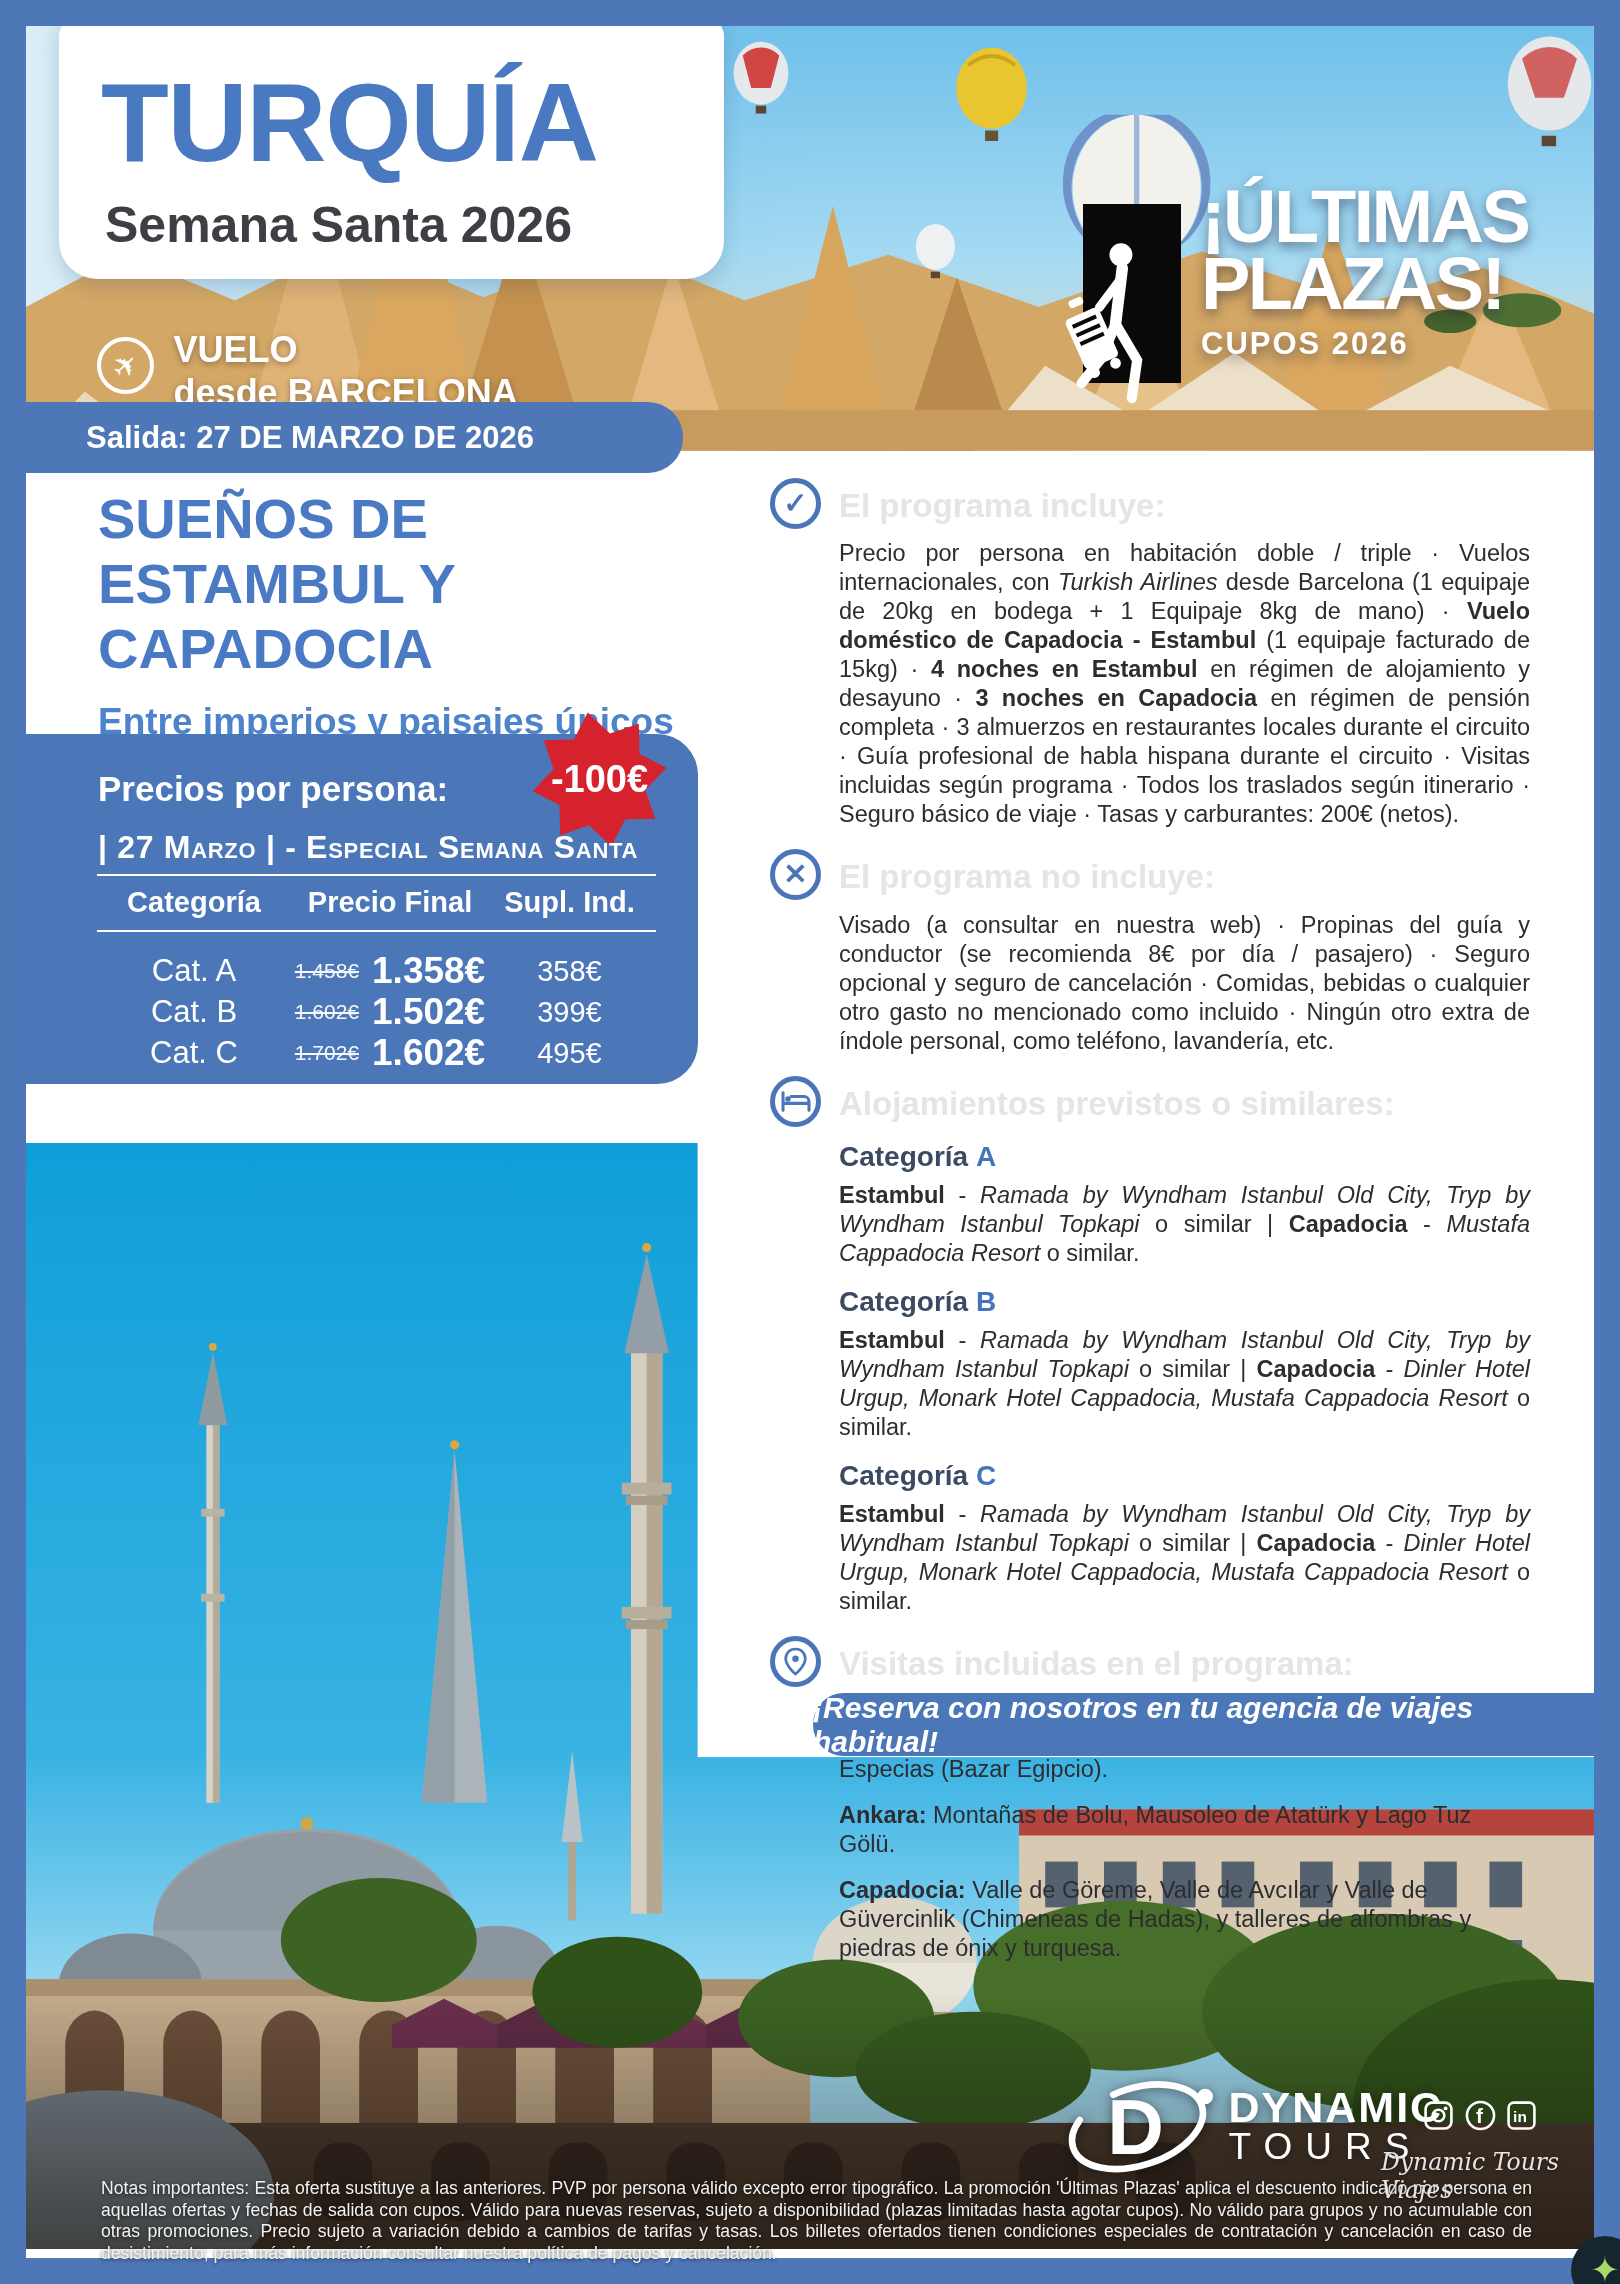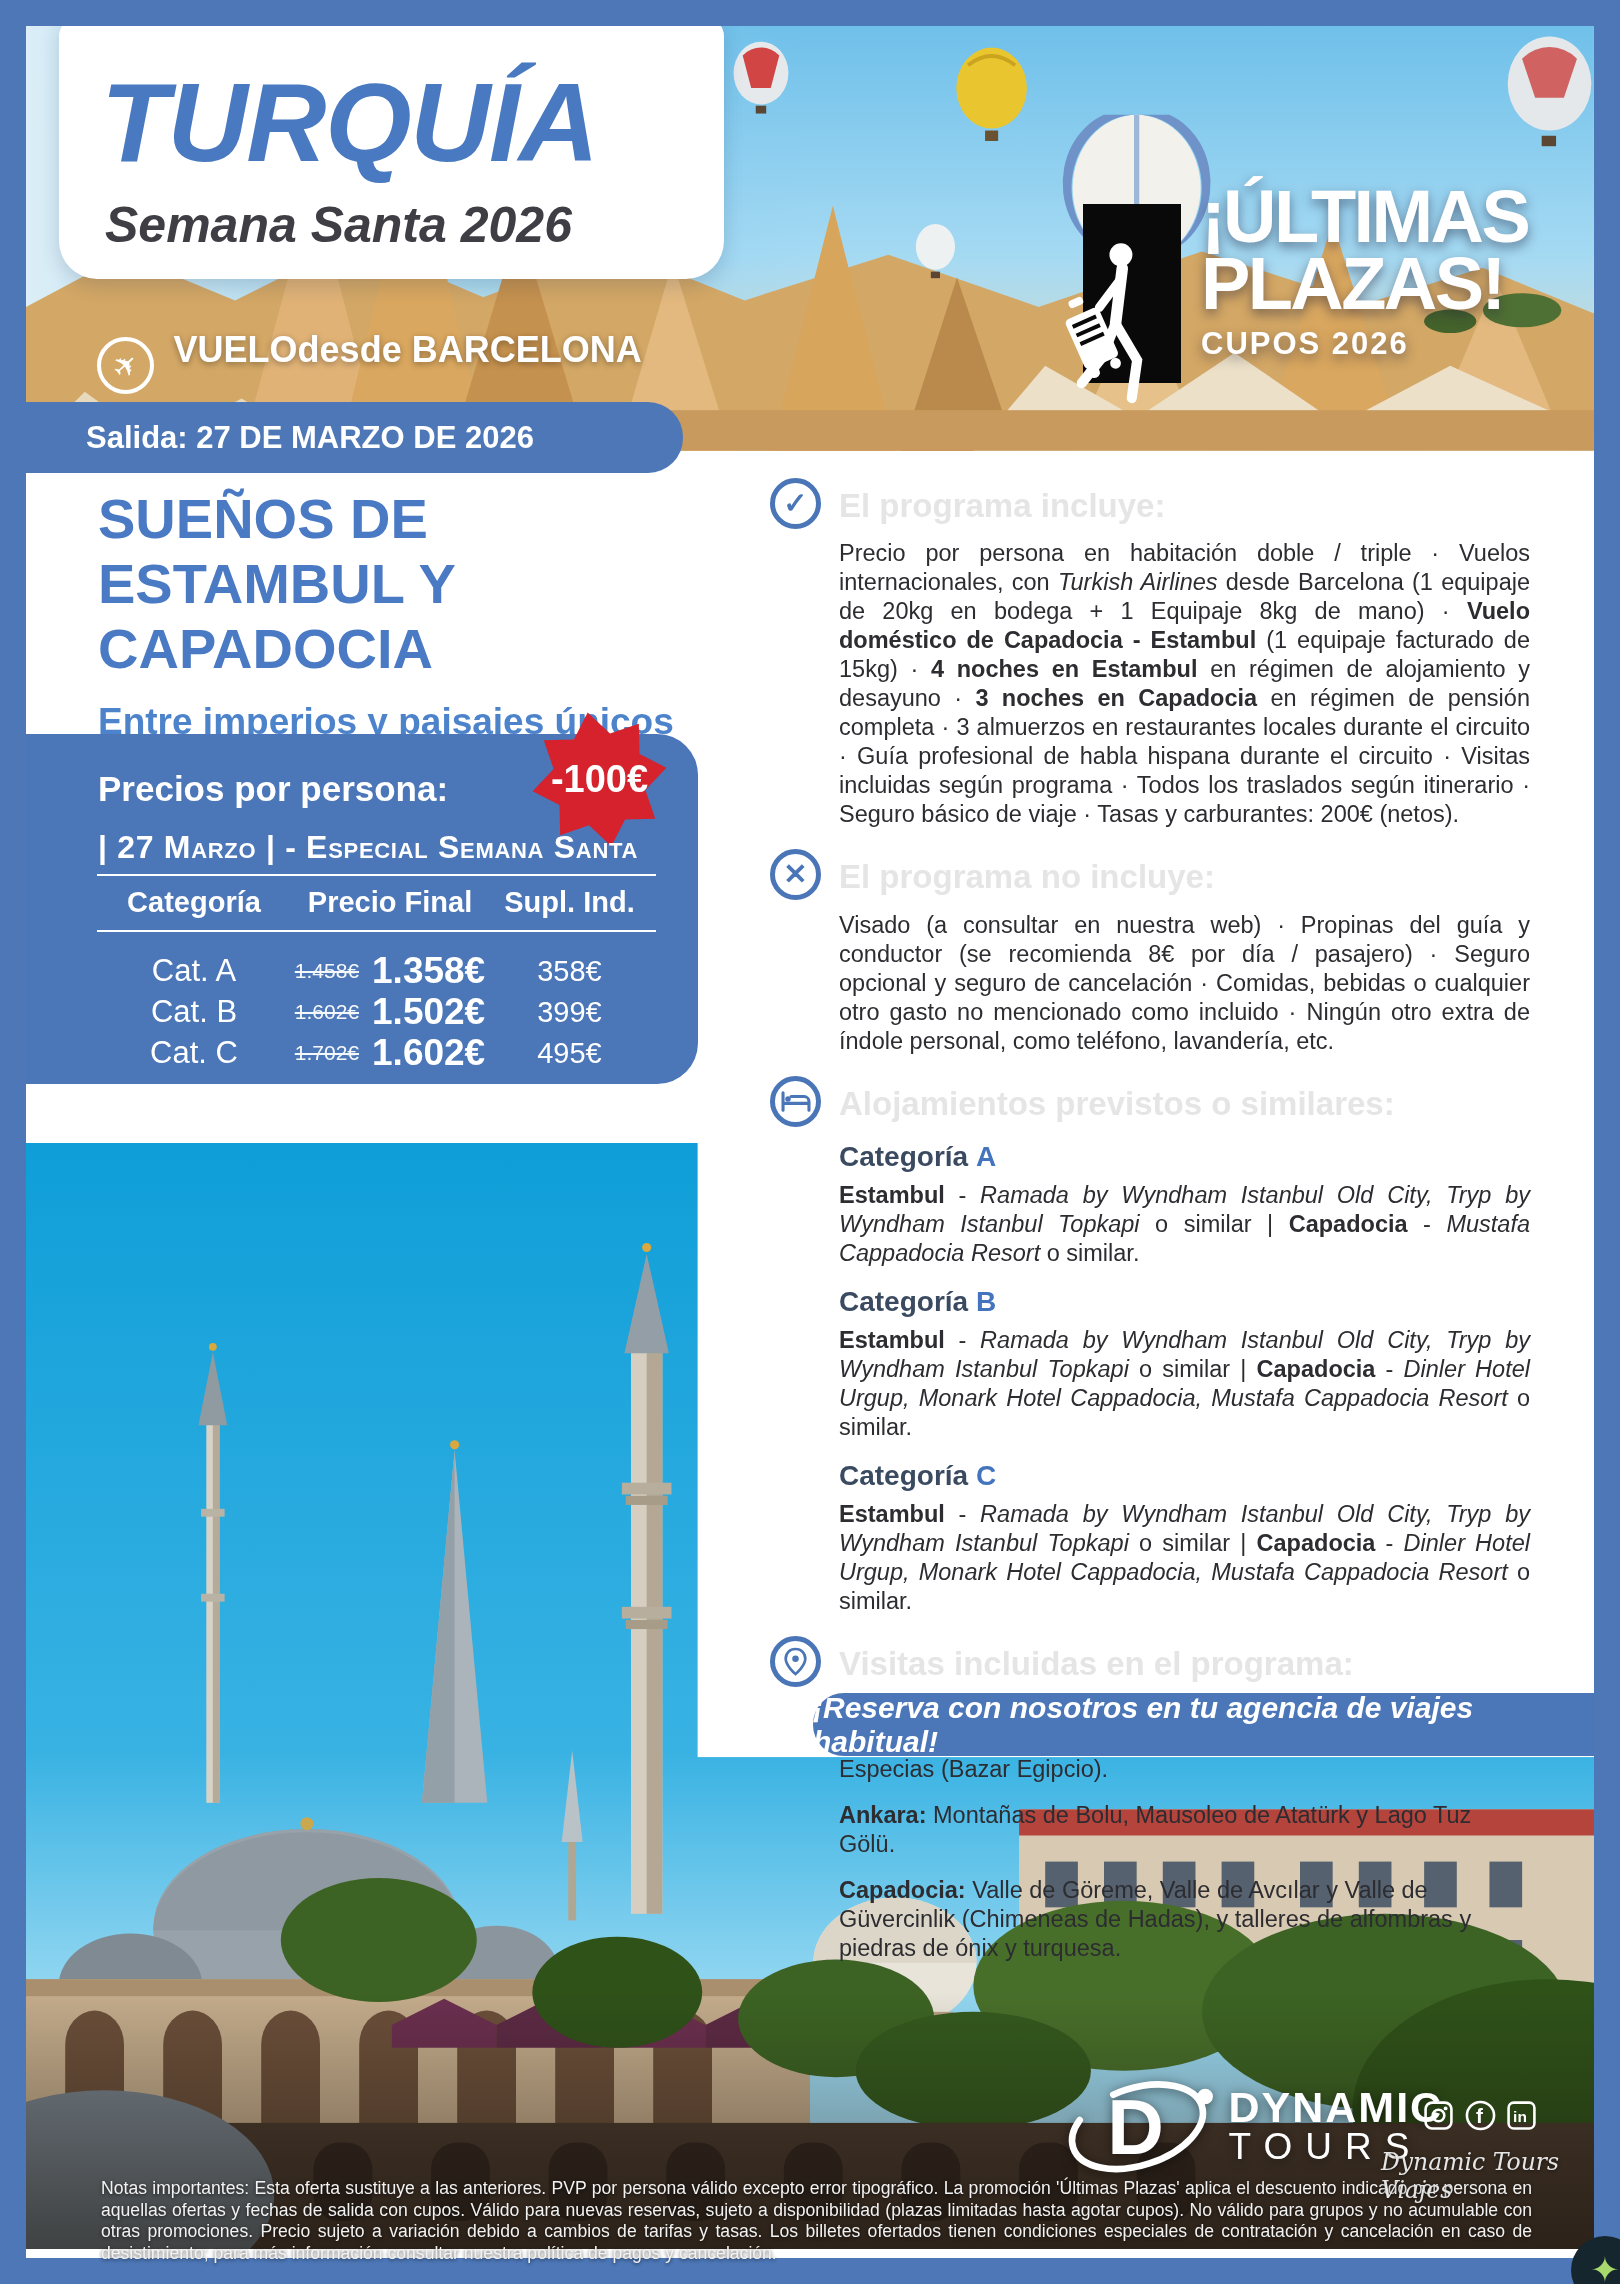--- a/index.html
+++ b/index.html
@@ -10,7 +10,7 @@
   
   .hero { position:absolute; left:26px; top:26px; width:1568px; height:425px; overflow:hidden; }
   .hero svg.scene { position:absolute; inset:0; }
-  .title-card { position:absolute; left:33px; top:-7.8px; width:665px; height:261px; background:#fff; border-radius:18.3px 18.3px 38px 38px; box-shadow:0 6.5px 19.6px rgba(30,50,90,.18);font-style:italic; }
+  .title-card { position:absolute; left:33px; top:-7.8px; width:665px; height:261px; background:#fff; border-radius:18.3px 18.3px 38px 38px; box-shadow:0 6.5px 19.6px rgba(30,50,90,.18); }
   .country { position:absolute; left:42px; top:41px; font-size:111px; font-weight:800; letter-spacing:-1.3px; color:#497ac1; }
   .season  { position:absolute; left:46px; top:178px; font-size:50px; font-weight:700; color:#3e3e44; }
   .flight { position:absolute; left:71px; top:302px; display:flex; gap:19.6px; color:#fff; align-items:flex-start; }

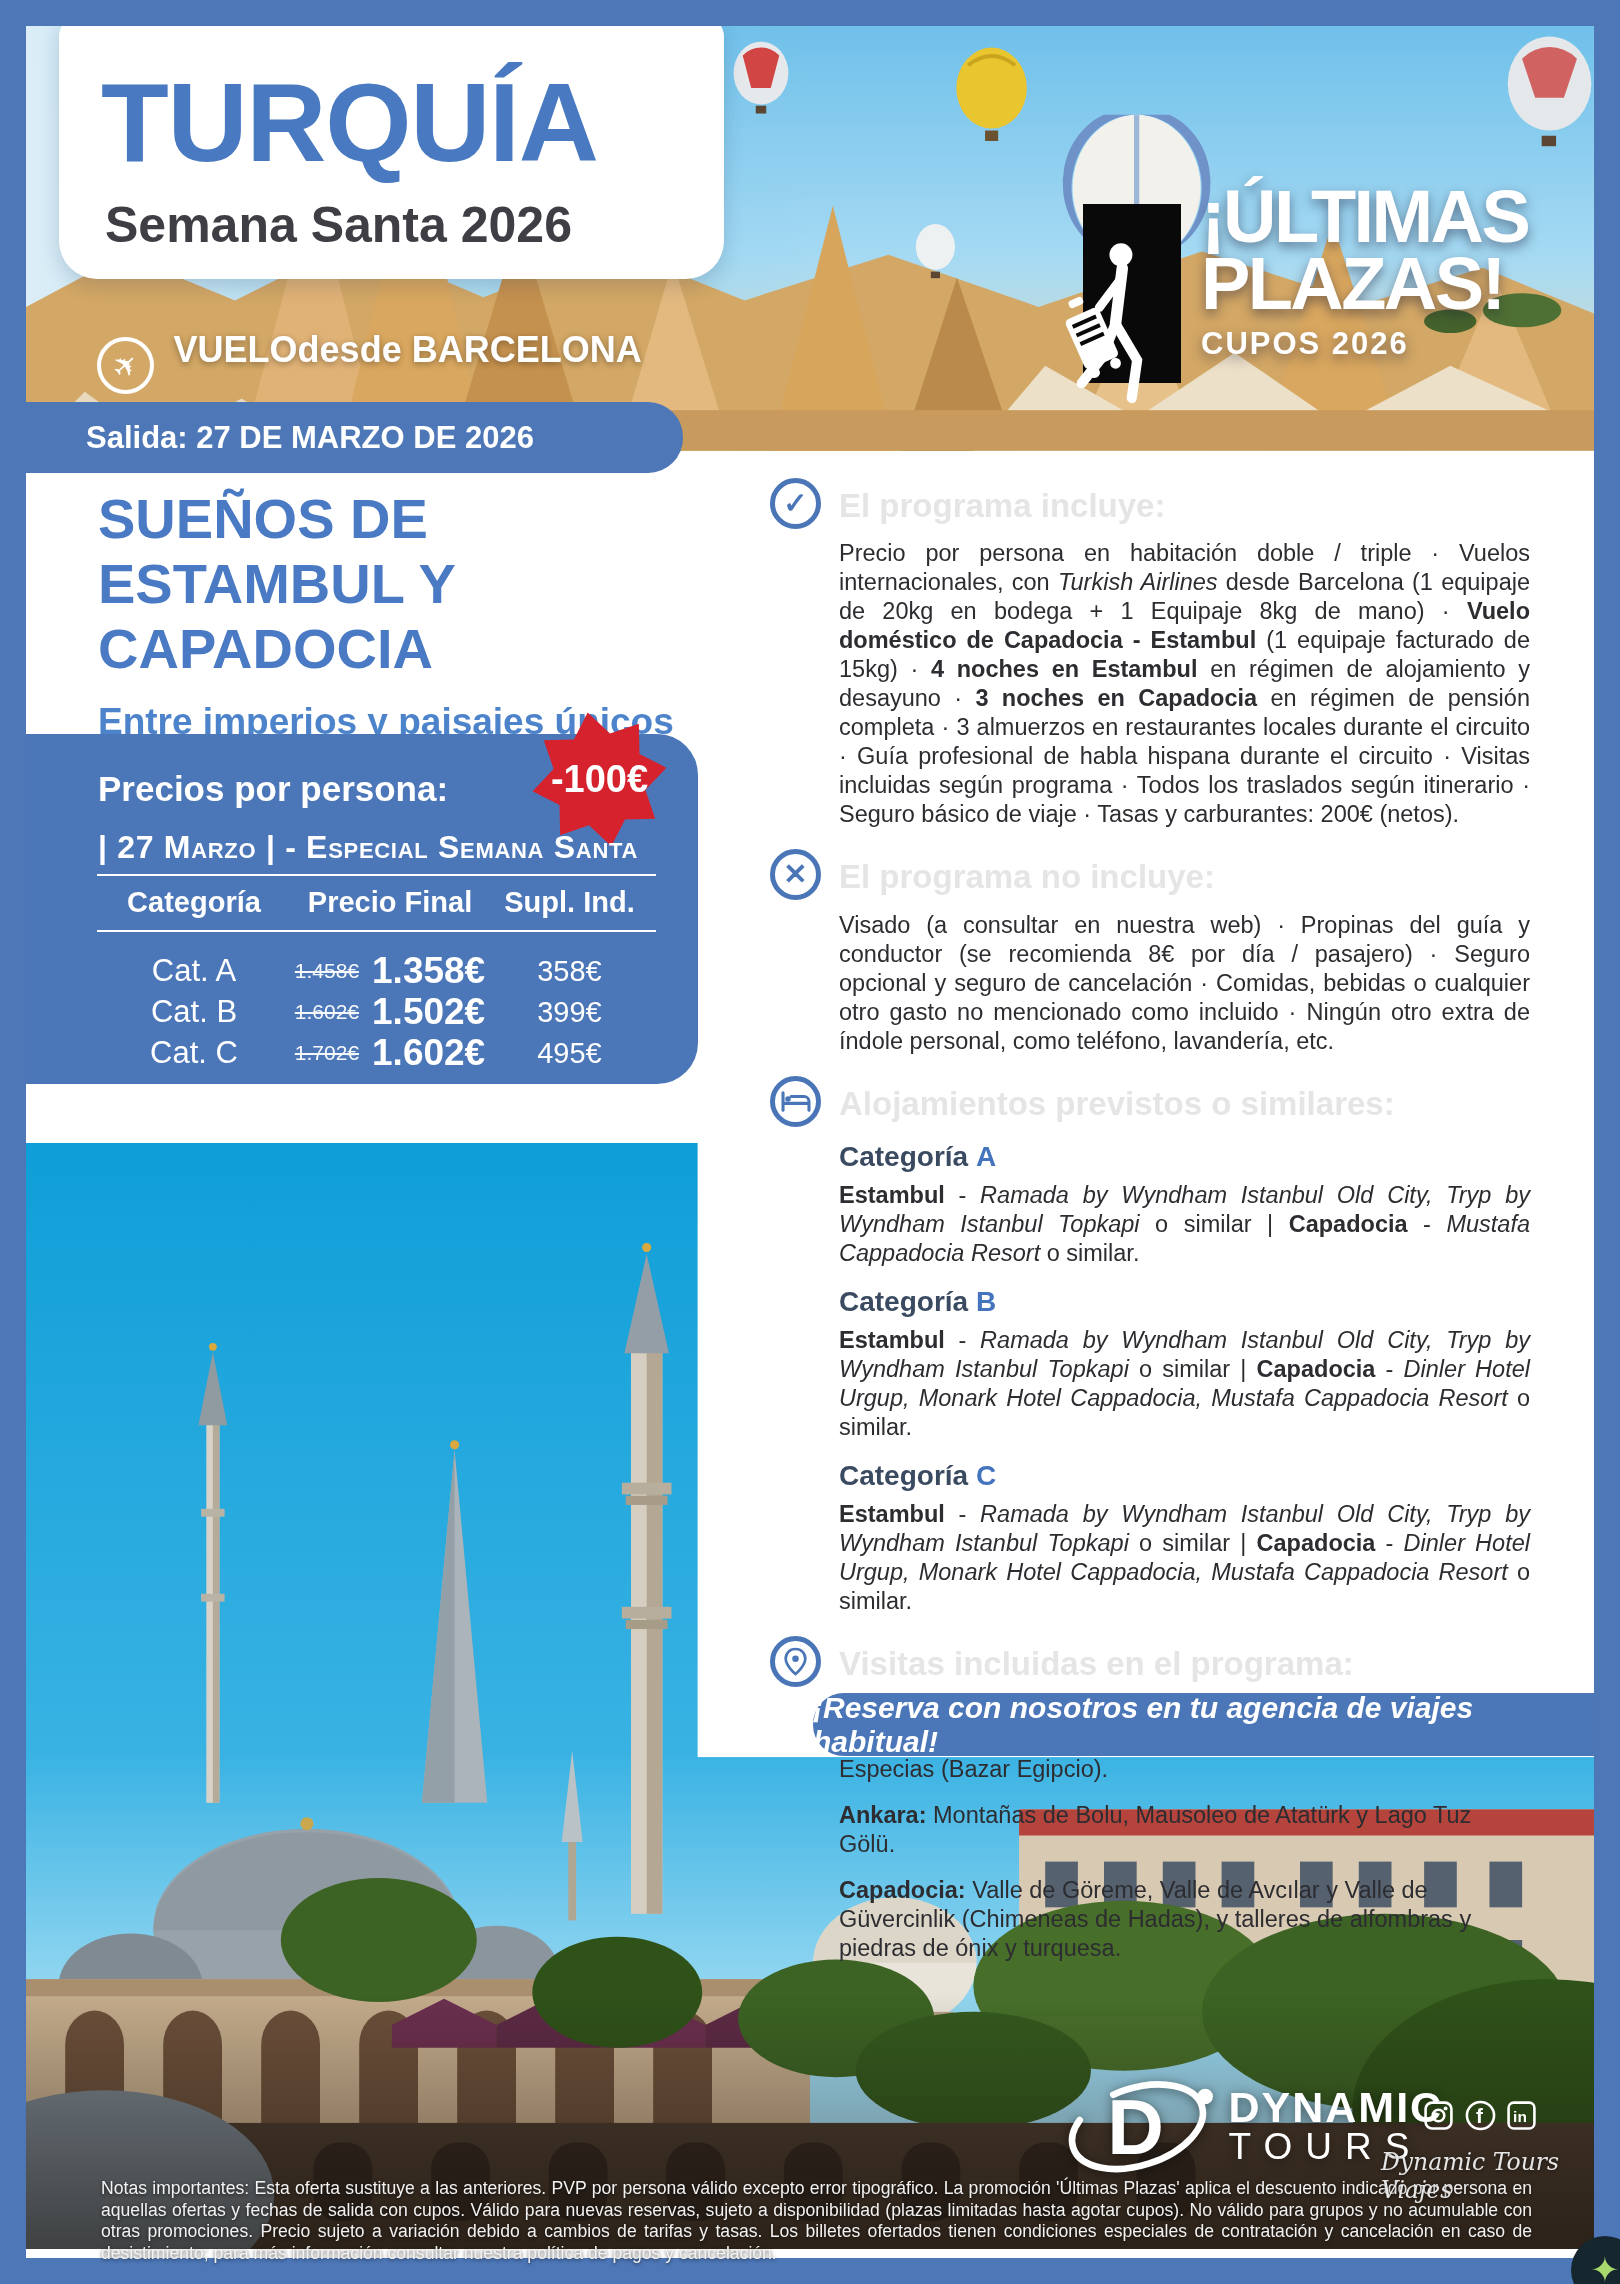--- a/index.html
+++ b/index.html
@@ -16,7 +16,7 @@
   .flight { position:absolute; left:71px; top:302px; display:flex; gap:19.6px; color:#fff; align-items:flex-start; }
   .flight-ring { width:57px; height:57px; border:4.6px solid #fff; border-radius:50%; display:flex; align-items:center; justify-content:center; margin-top:9.1px; }
   .flight-ring span { font-size:30px; transform:rotate(-42deg); line-height:1; }
-  .flight-lines { display:flex; flex-direction:row; }
+  .flight-lines { display:flex; flex-direction:column; }
   .flight-lines .fl { font-size:36px; font-weight:700; line-height:43px; text-shadow:0 2px 6.5px rgba(0,0,0,.35); }
   .badge-door { position:absolute; left:1057px; top:178px; width:98px; height:179px; background:#090909; }
   .badge-door svg { position:absolute; left:-38px; top:17px; overflow:visible; }

